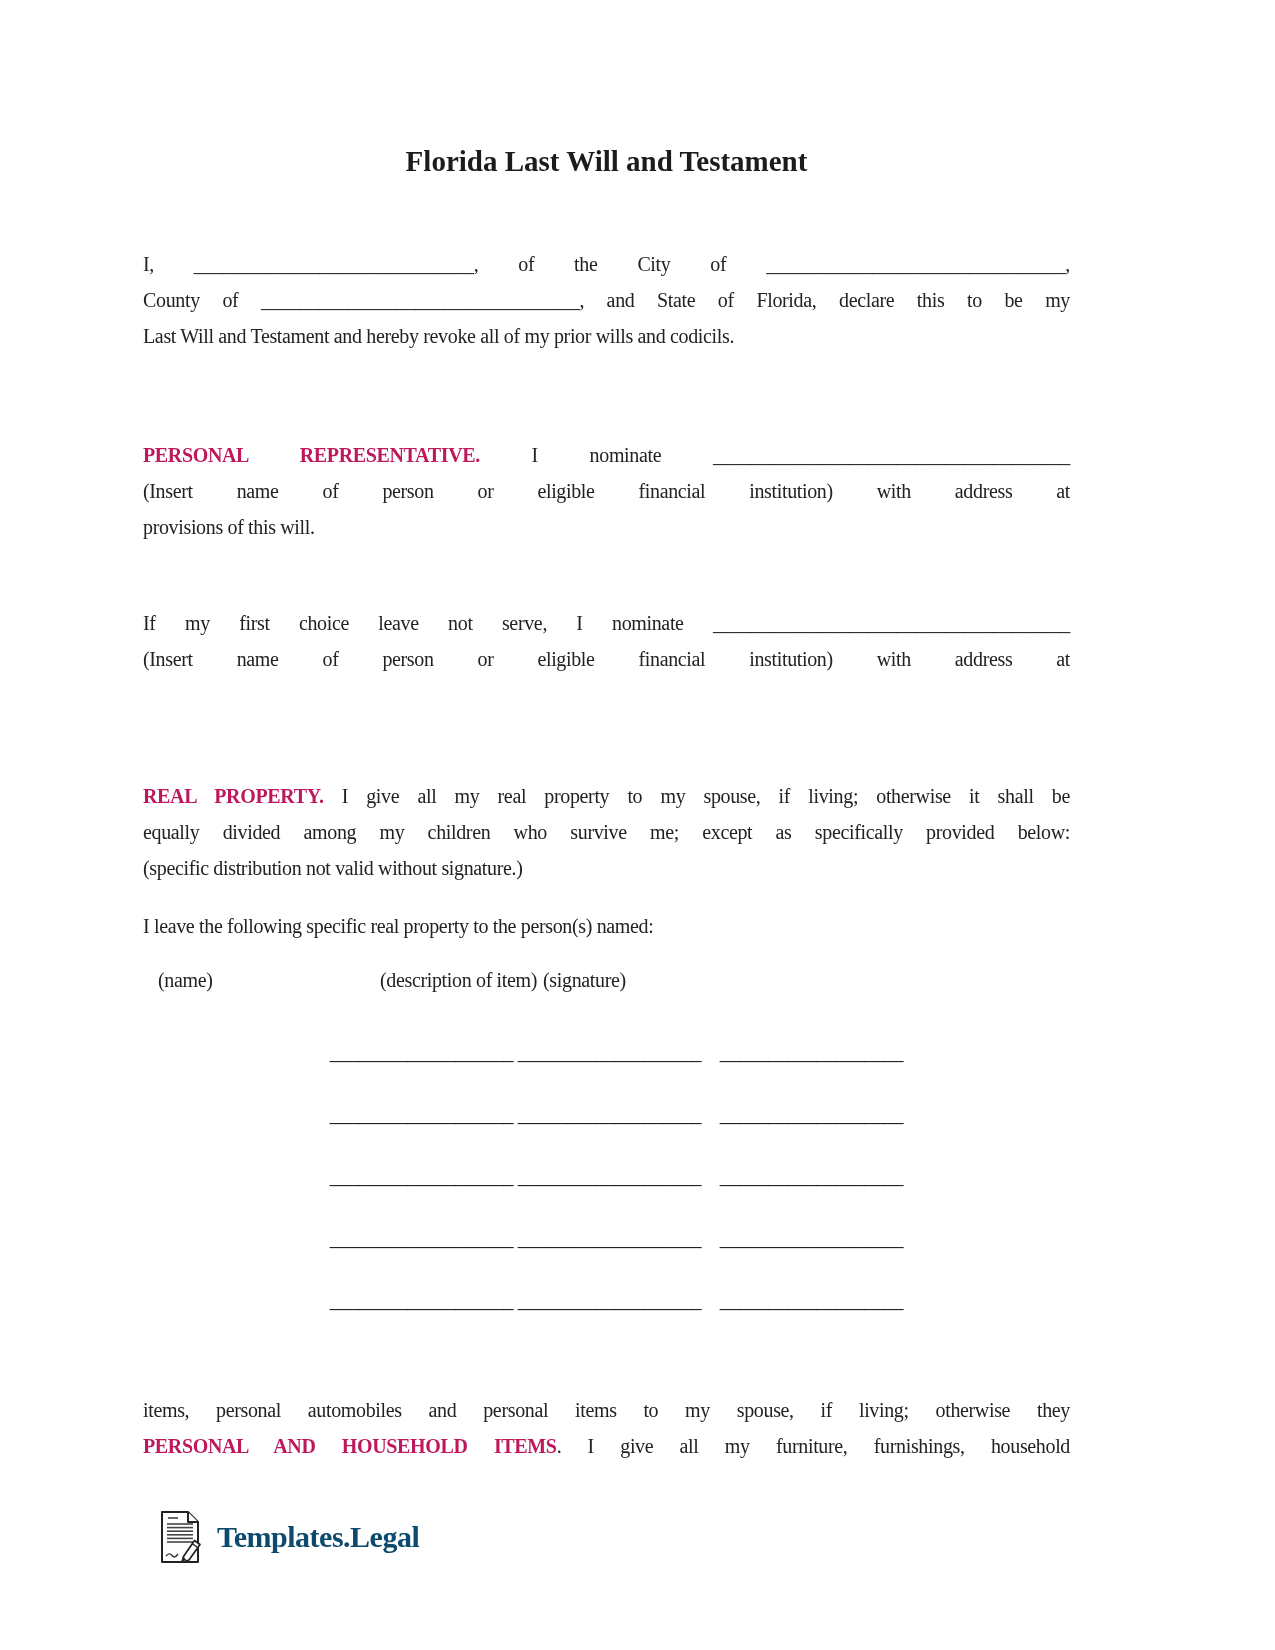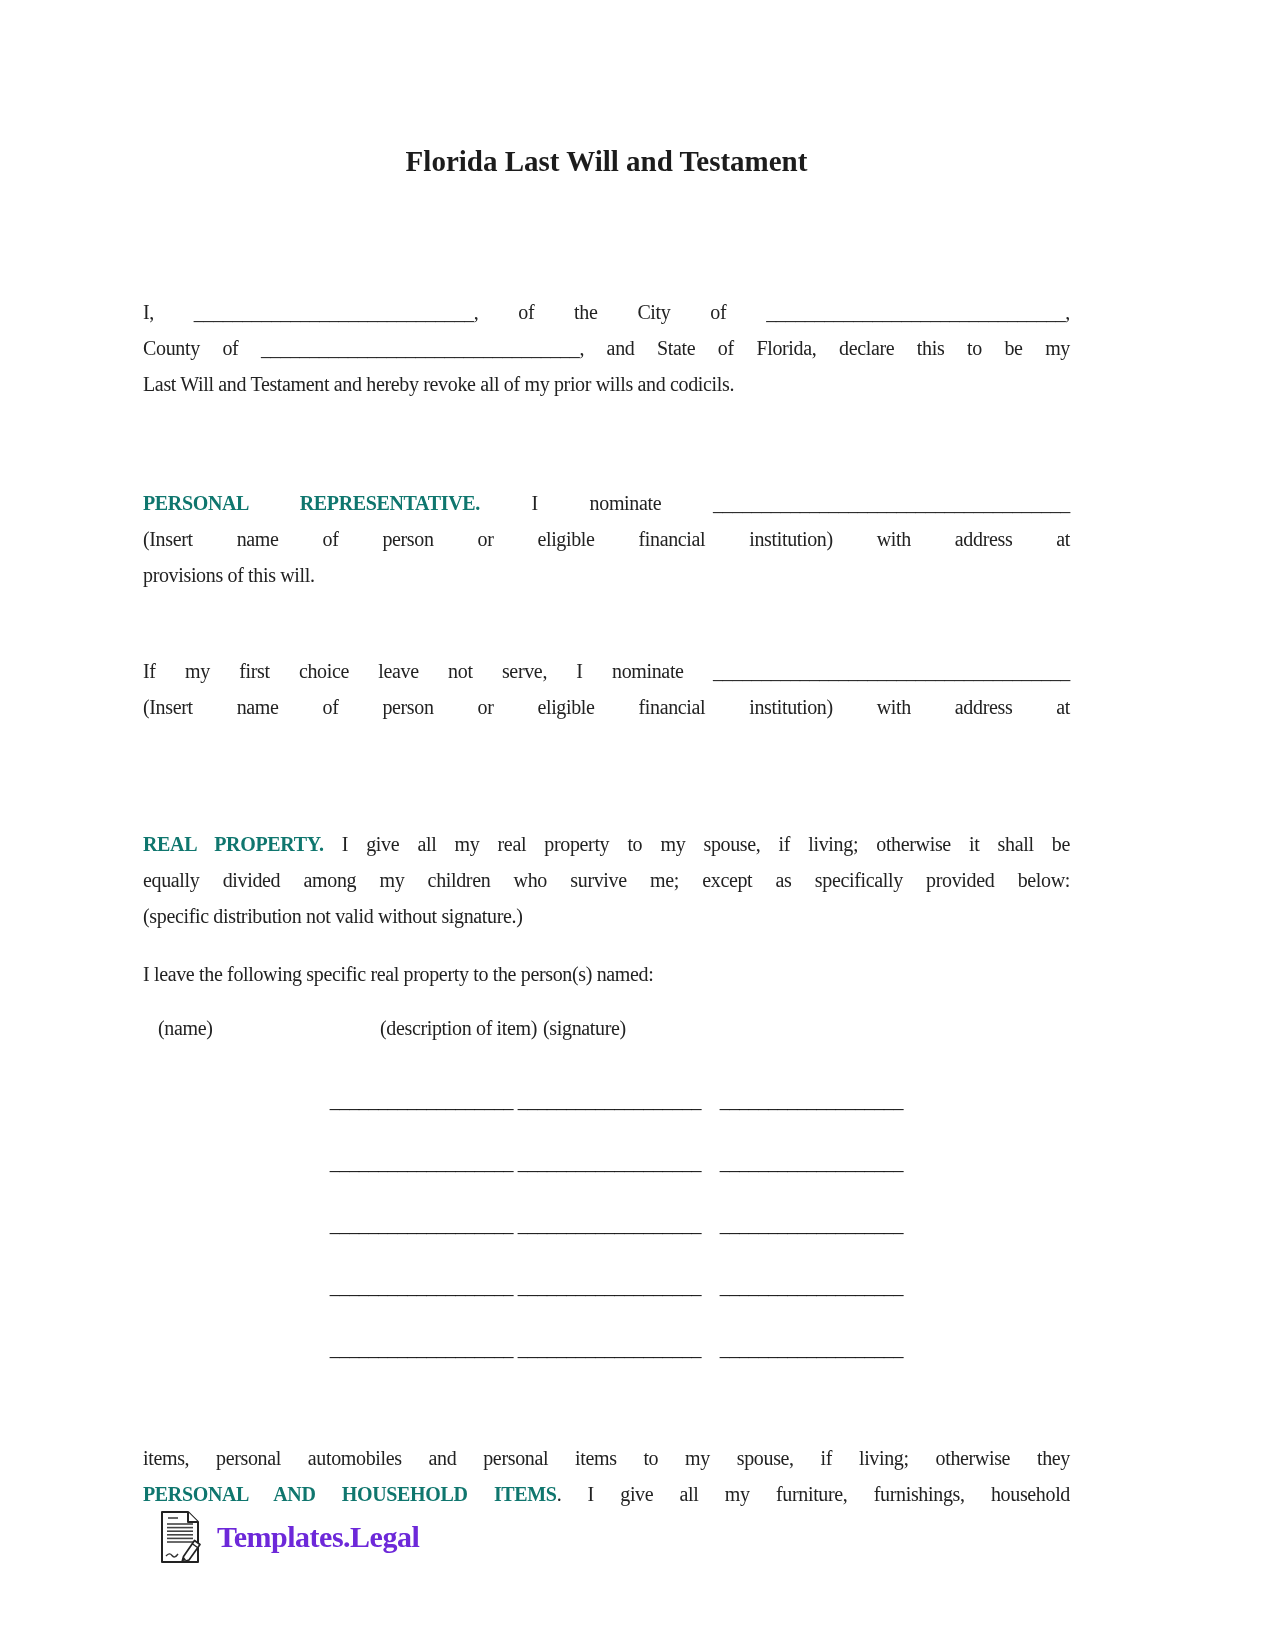--- a/index.html
+++ b/index.html
@@ -17,7 +17,7 @@
     margin:0;text-align:center;
     font-size:29px;line-height:36px;font-weight:bold;color:#1c1c1c;
   }
-  .para{position:absolute;left:0;width:100%;margin-top:48px;}
+  .para{position:absolute;left:0;width:100%;}
   .ln{font-size:20px;line-height:36px;letter-spacing:-0.35px;color:#222;}
   .just{text-align:justify;text-align-last:justify;}
   .b{font-weight:bold;color:#0f766e;}

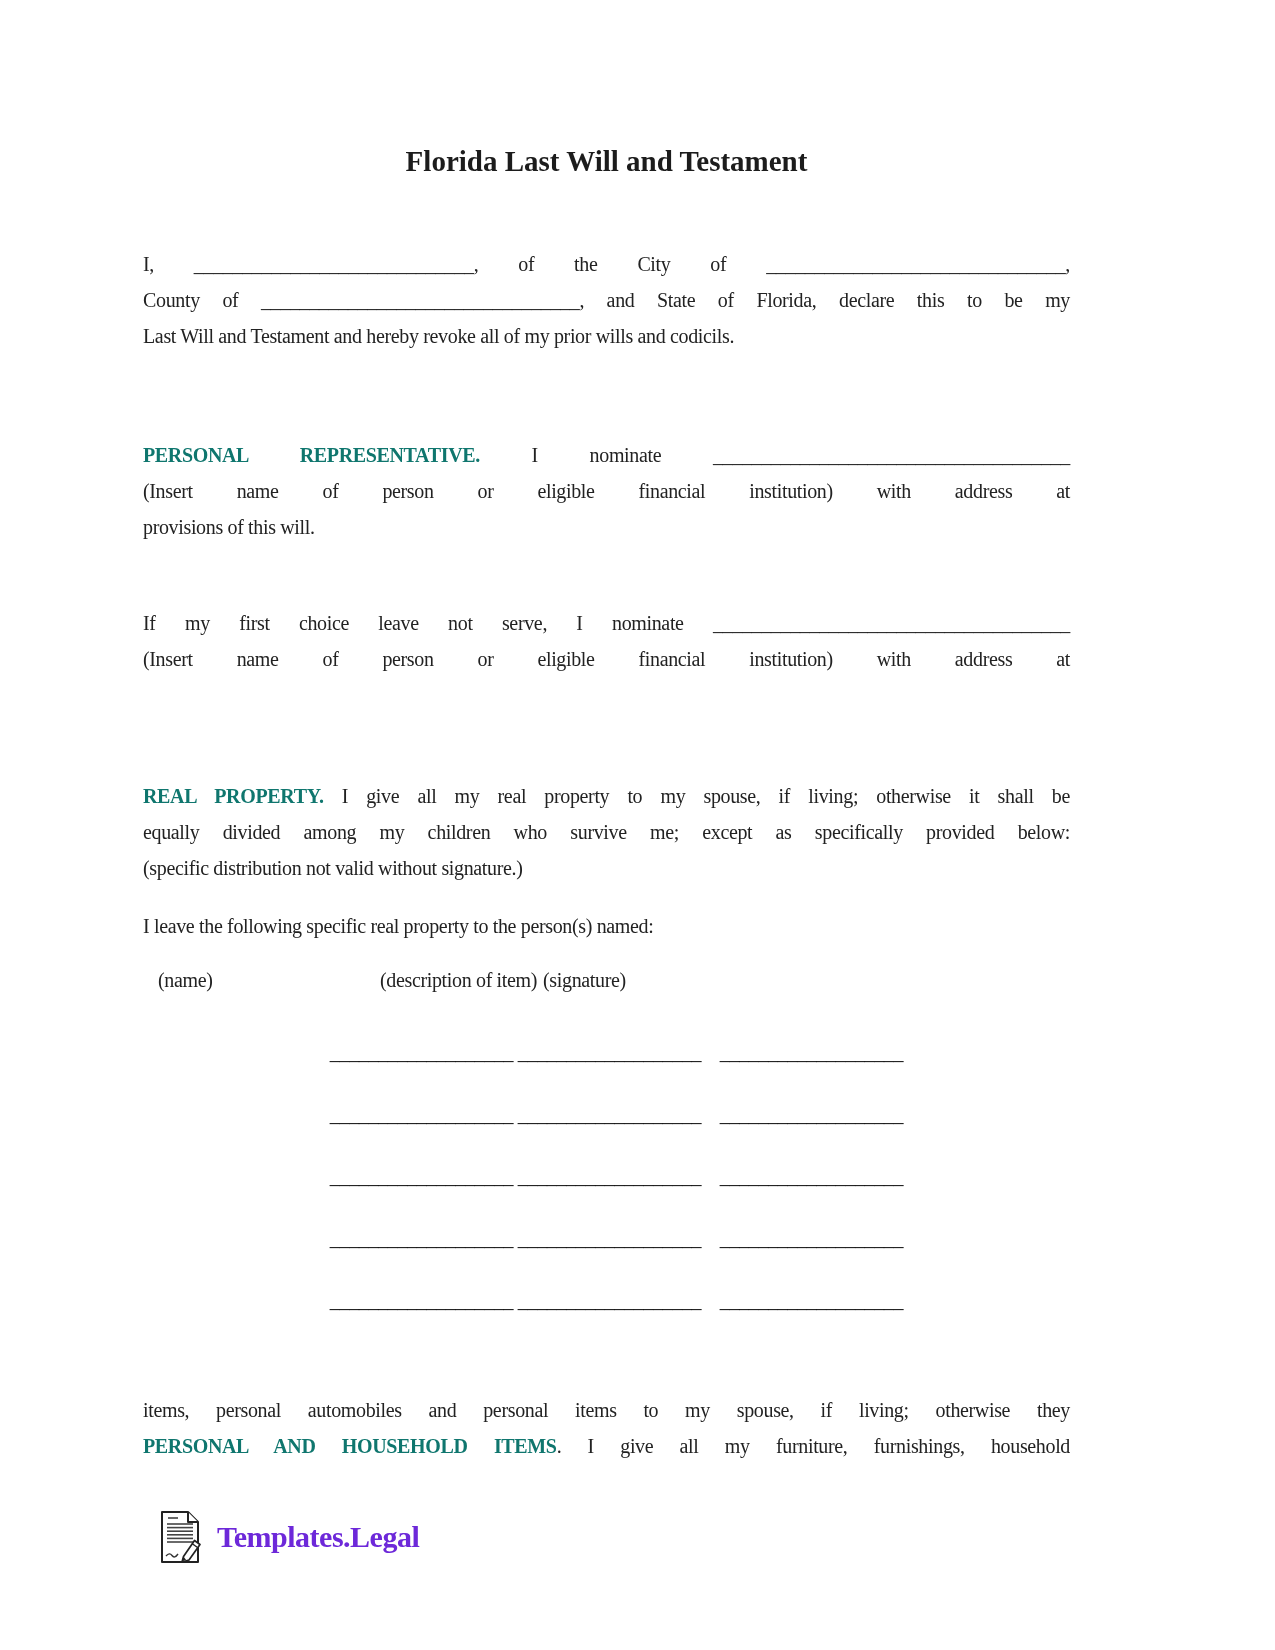--- a/index.html
+++ b/index.html
@@ -20,7 +20,7 @@
   .para{position:absolute;left:0;width:100%;}
   .ln{font-size:20px;line-height:36px;letter-spacing:-0.35px;color:#222;}
   .just{text-align:justify;text-align-last:justify;}
-  .b{font-weight:bold;color:#0f766e;}
+  .b{font-weight:bold;color:#be185d;}
   .thead .name-col{display:inline-block;width:222px;}
   .thead{padding-left:15px;}
   .sig-col{margin-left:6px;}

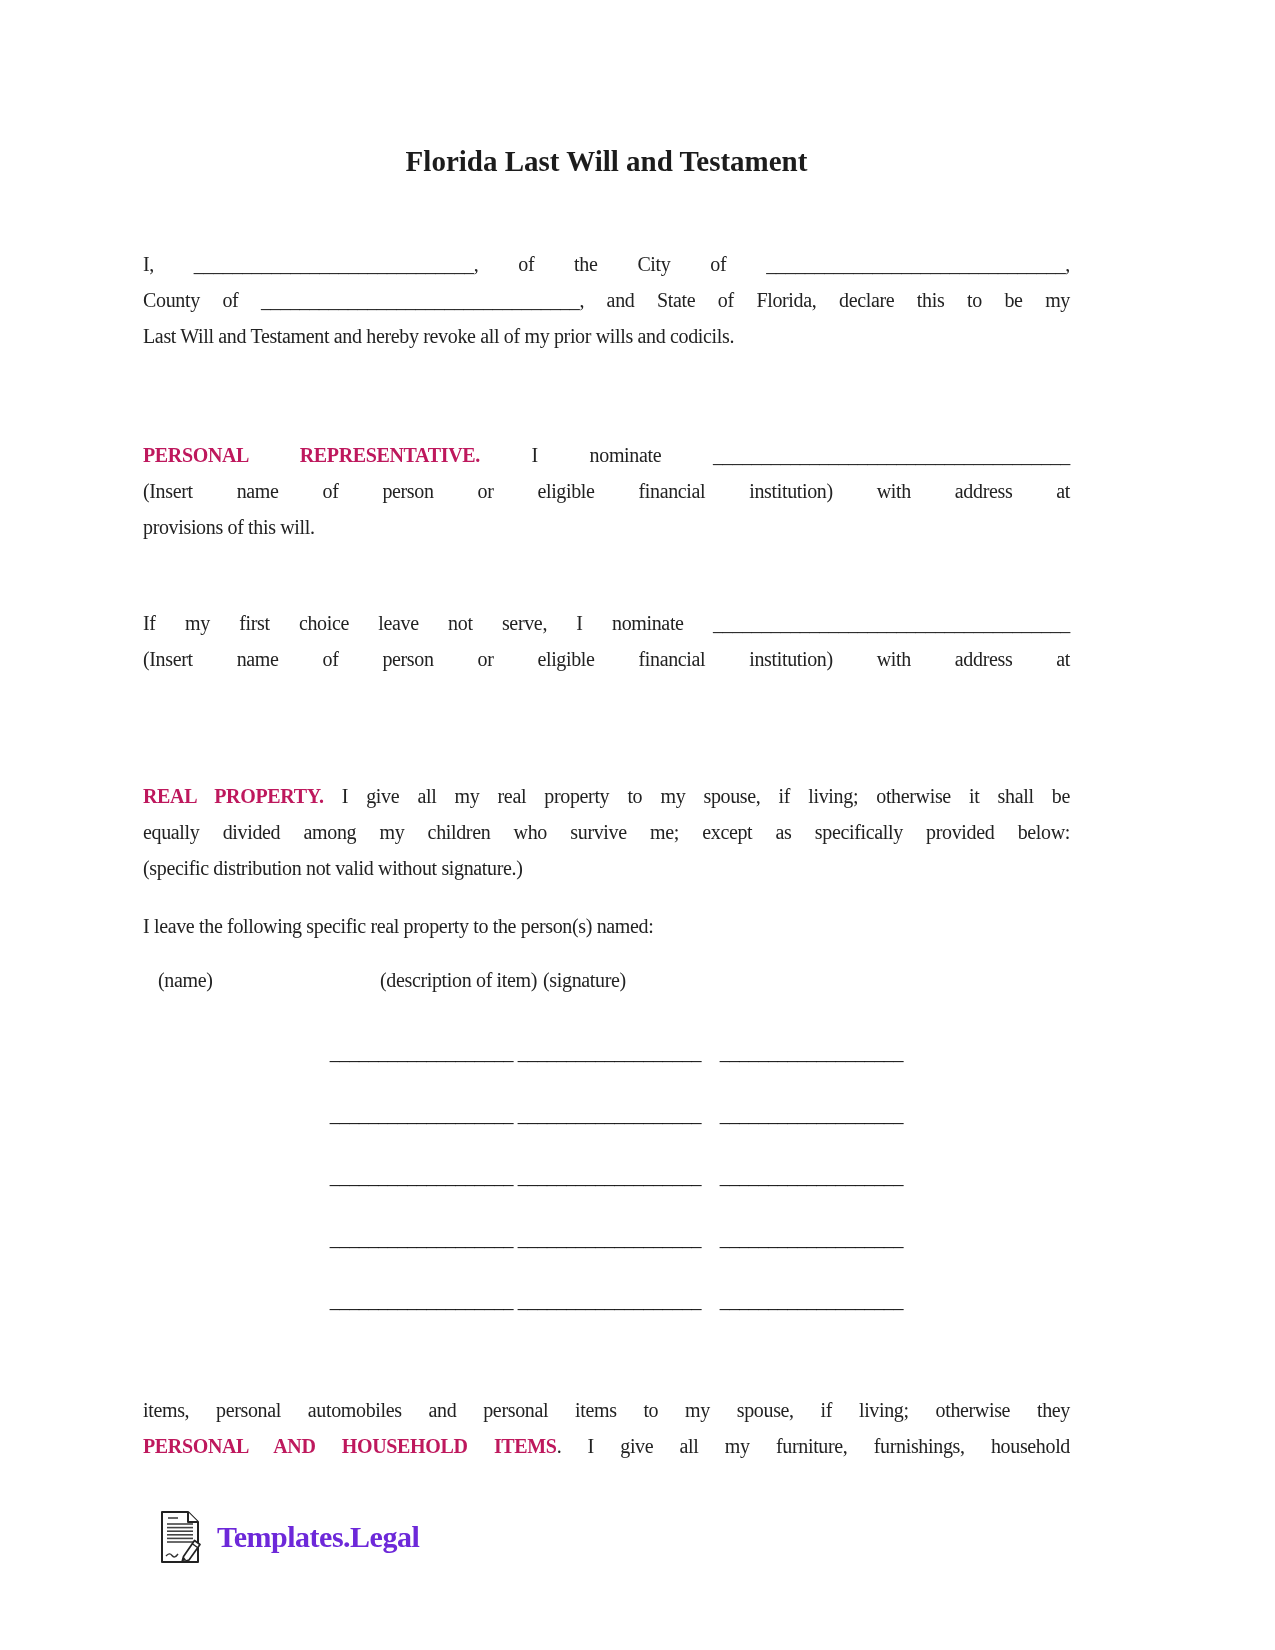--- a/index.html
+++ b/index.html
@@ -35,7 +35,7 @@
     display:flex;align-items:center;gap:13px;
   }
   .logo-text{
-    font-size:30px;font-weight:bold;color:#6d28d9;letter-spacing:-0.5px;
+    font-size:30px;font-weight:bold;color:#0c4a6e;letter-spacing:-0.5px;
     line-height:58px;
   }
   .logo-icon{display:block;}

